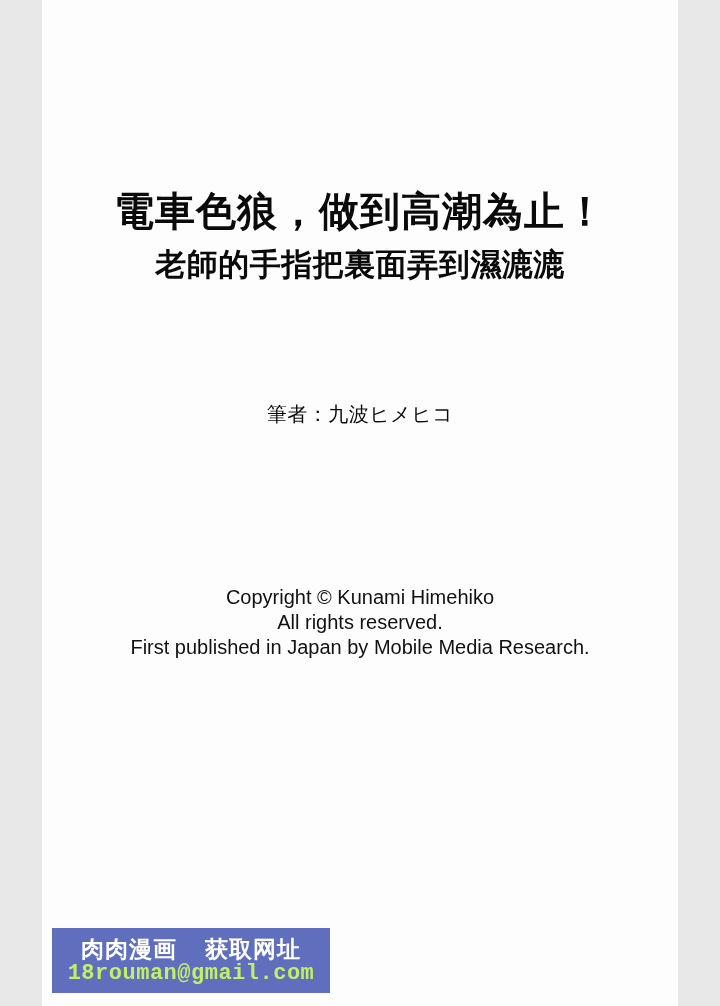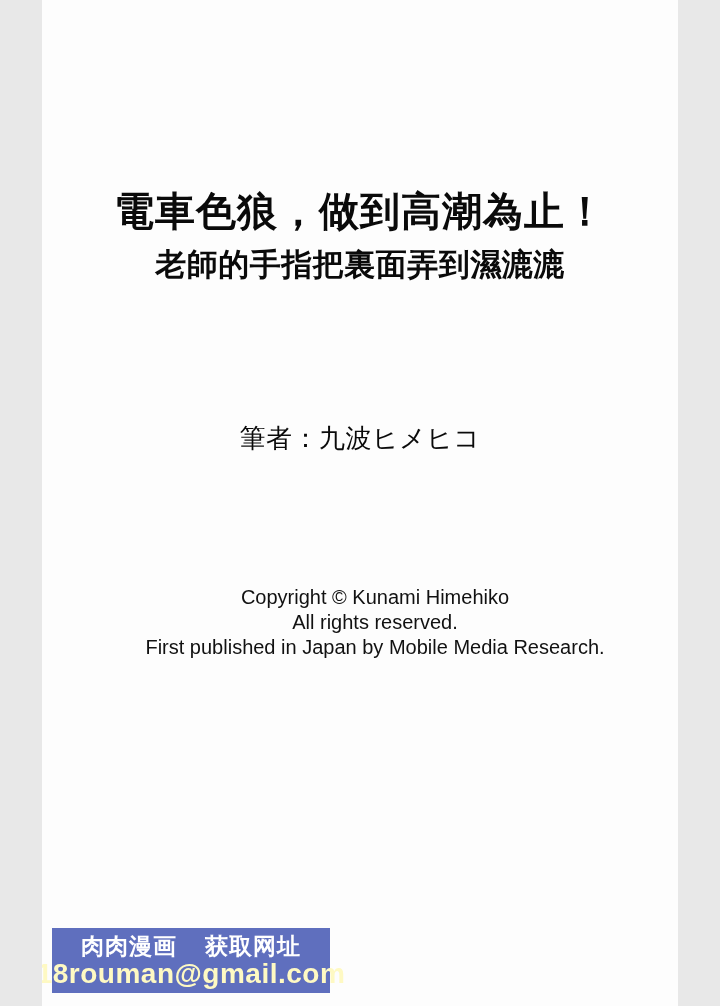--- a/index.html
+++ b/index.html
@@ -42,8 +42,8 @@
     font-weight: 400;
   }
   .author {
-    top: 421px;
-    font-size: 26px;
+    top: 401px;
+    font-size: 20px;
     font-weight: 500;
     letter-spacing: 0.5px;
   }

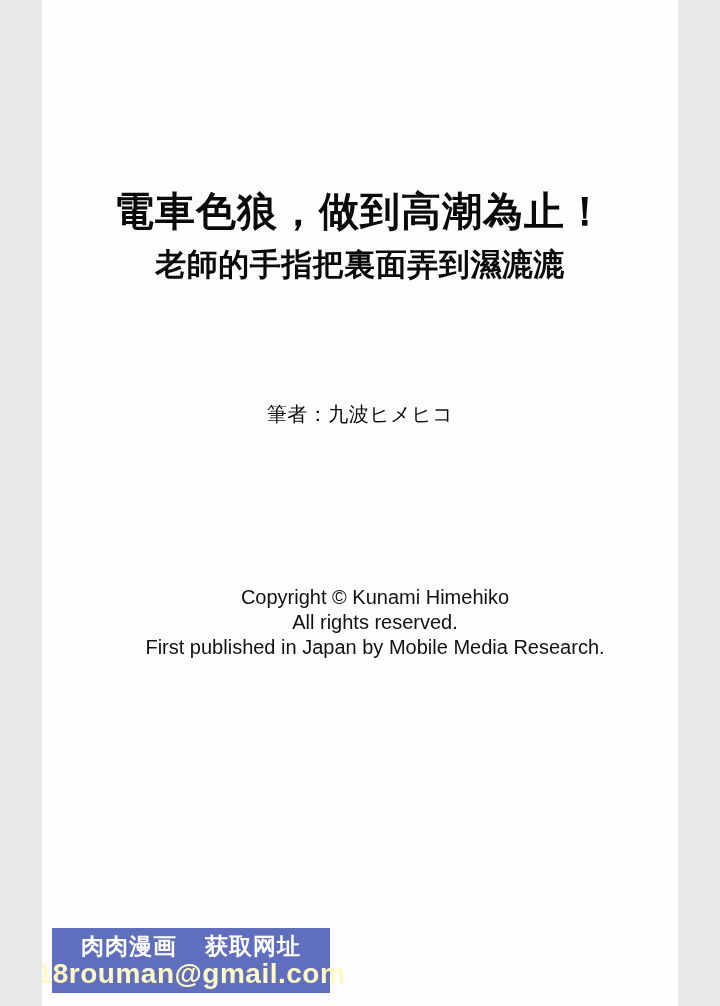--- a/index.html
+++ b/index.html
@@ -57,7 +57,6 @@
     line-height: 25px;
     font-weight: 400;
     color: #111111;
-    padding-left: 15px;
   }
   .copyright-block div {
     white-space: nowrap;

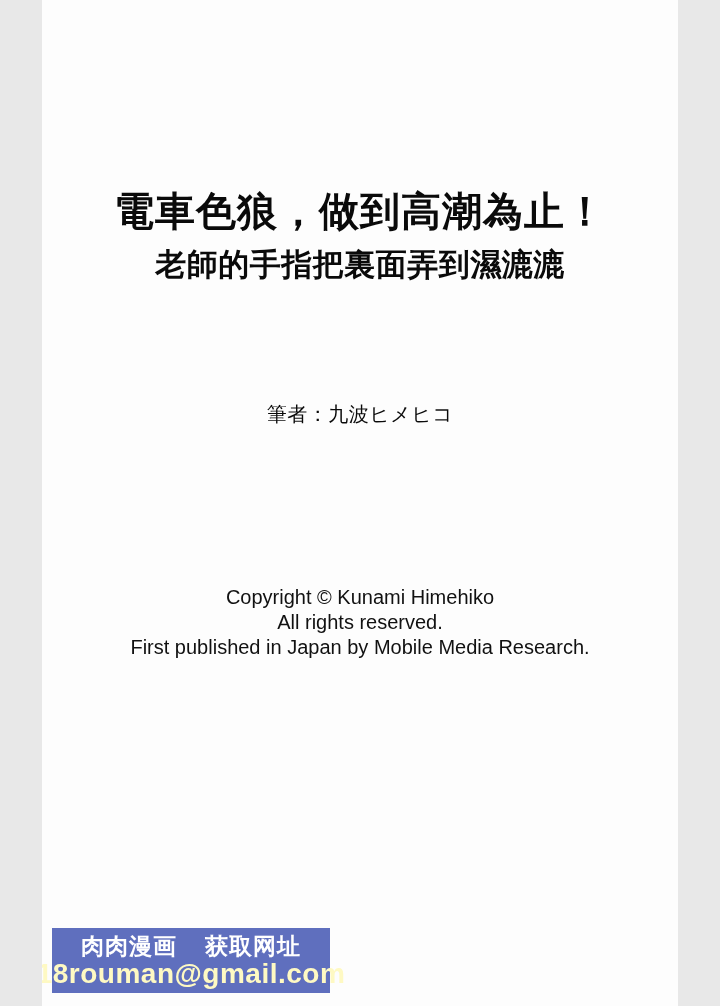--- a/index.html
+++ b/index.html
@@ -85,9 +85,9 @@
     margin-top: 2px;
   }
   .watermark-line2 {
-    color: #fef9c3;
-    font-family: Liberation Sans, sans-serif;
-    font-size: 28px;
+    color: #bef264;
+    font-family: Liberation Mono, monospace;
+    font-size: 22px;
     font-weight: 700;
     line-height: 1.05;
     letter-spacing: 0.5px;

